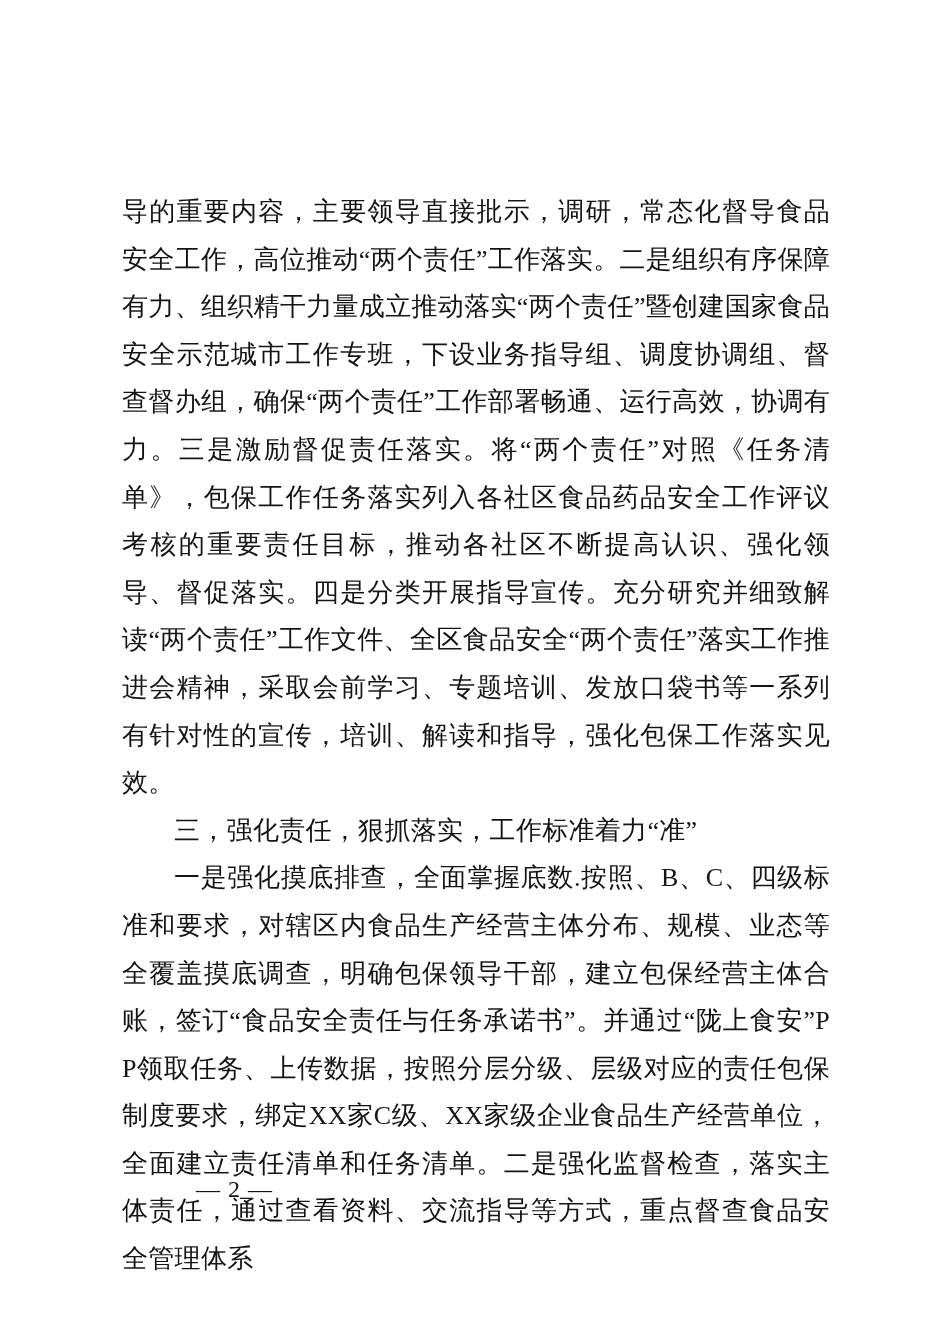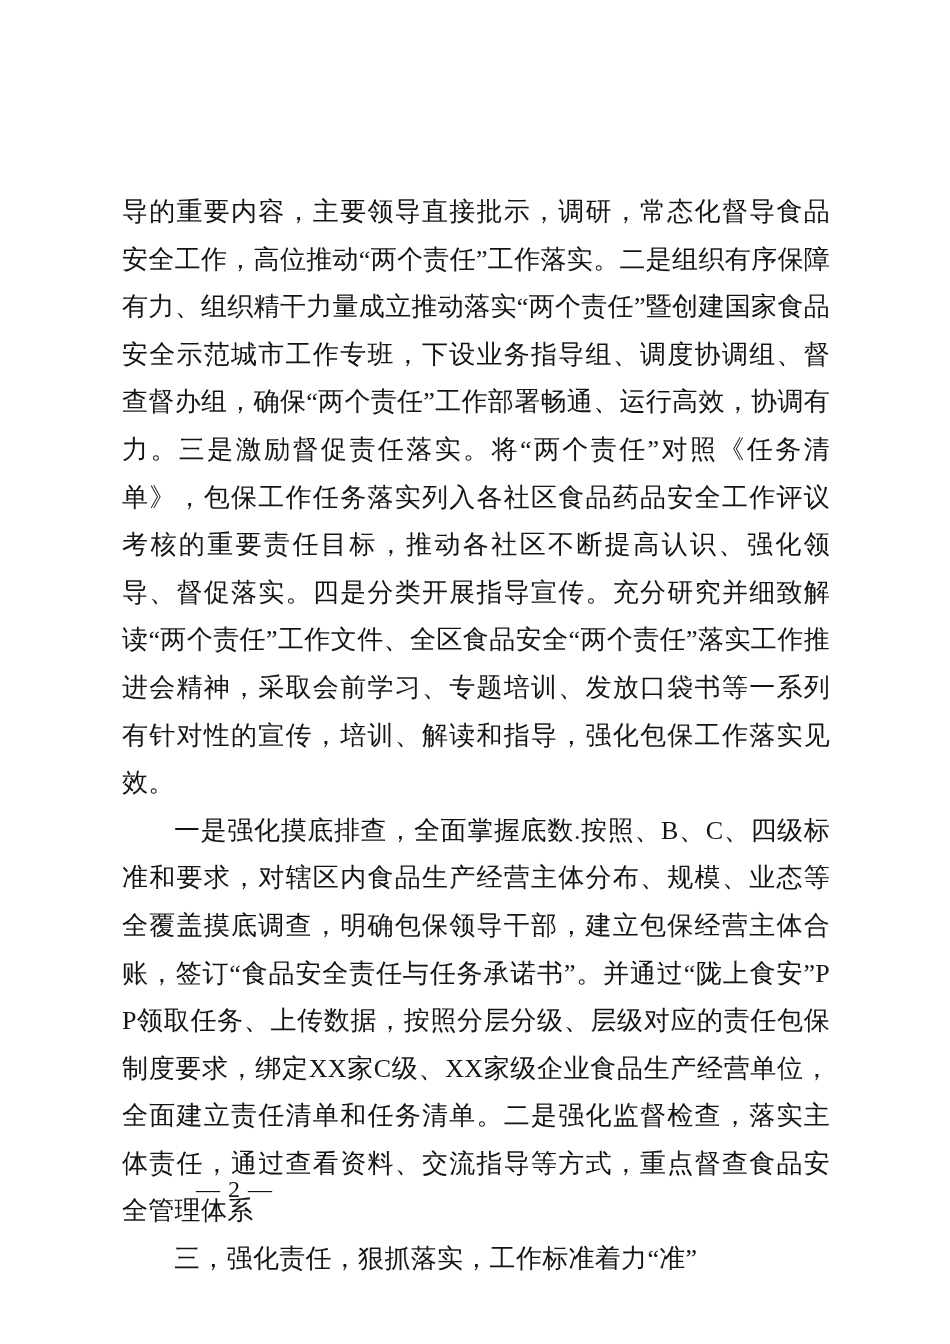--- a/index.html
+++ b/index.html
@@ -52,8 +52,8 @@
 <div class="page">
   <div class="content">
     <p class="para">导的重要内容，主要领导直接批示，调研，常态化督导食品安全工作，高位推动“两个责任”工作落实。二是组织有序保障有力、组织精干力量成立推动落实“两个责任”暨创建国家食品安全示范城市工作专班，下设业务指导组、调度协调组、督查督办组，确保“两个责任”工作部署畅通、运行高效，协调有力。三是激励督促责任落实。将“两个责任”对照《任务清单》，包保工作任务落实列入各社区食品药品安全工作评议考核的重要责任目标，推动各社区不断提高认识、强化领导、督促落实。四是分类开展指导宣传。充分研究并细致解读“两个责任”工作文件、全区食品安全“两个责任”落实工作推进会精神，采取会前学习、专题培训、发放口袋书等一系列有针对性的宣传，培训、解读和指导，强化包保工作落实见效。</p>
+    <p class="para indent">三，强化责任，狠抓落实，工作标准着力“准”</p>
     <p class="para indent">一是强化摸底排查，全面掌握底数.按照、B、C、四级标准和要求，对辖区内食品生产经营主体分布、规模、业态等全覆盖摸底调查，明确包保领导干部，建立包保经营主体合账，签订“食品安全责任与任务承诺书”。并通过“陇上食安”PP领取任务、上传数据，按照分层分级、层级对应的责任包保制度要求，绑定XX家C级、XX家级企业食品生产经营单位，全面建立责任清单和任务清单。二是强化监督检查，落实主体责任，通过查看资料、交流指导等方式，重点督查食品安全管理体系</p>
-    <p class="para indent">三，强化责任，狠抓落实，工作标准着力“准”</p>
   </div>
   <div class="page-number">— 2 —</div>
 </div>

